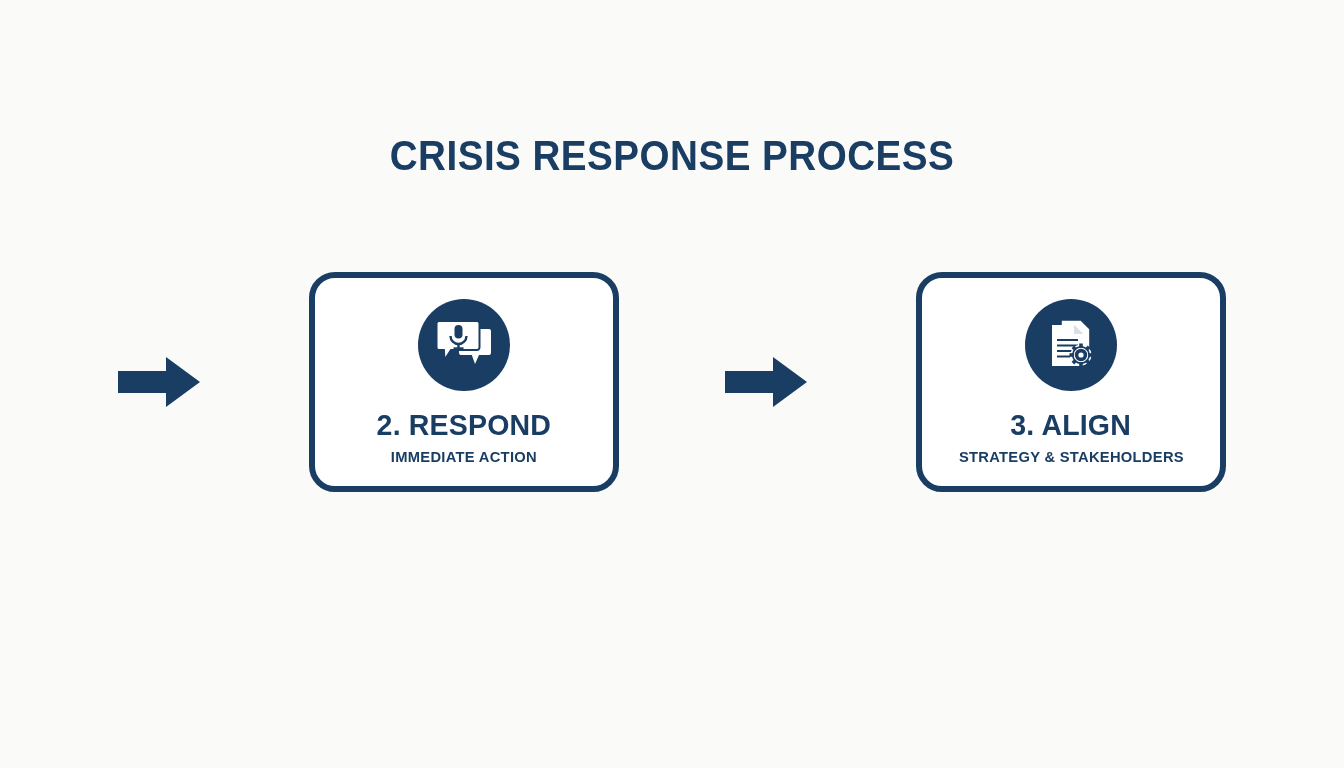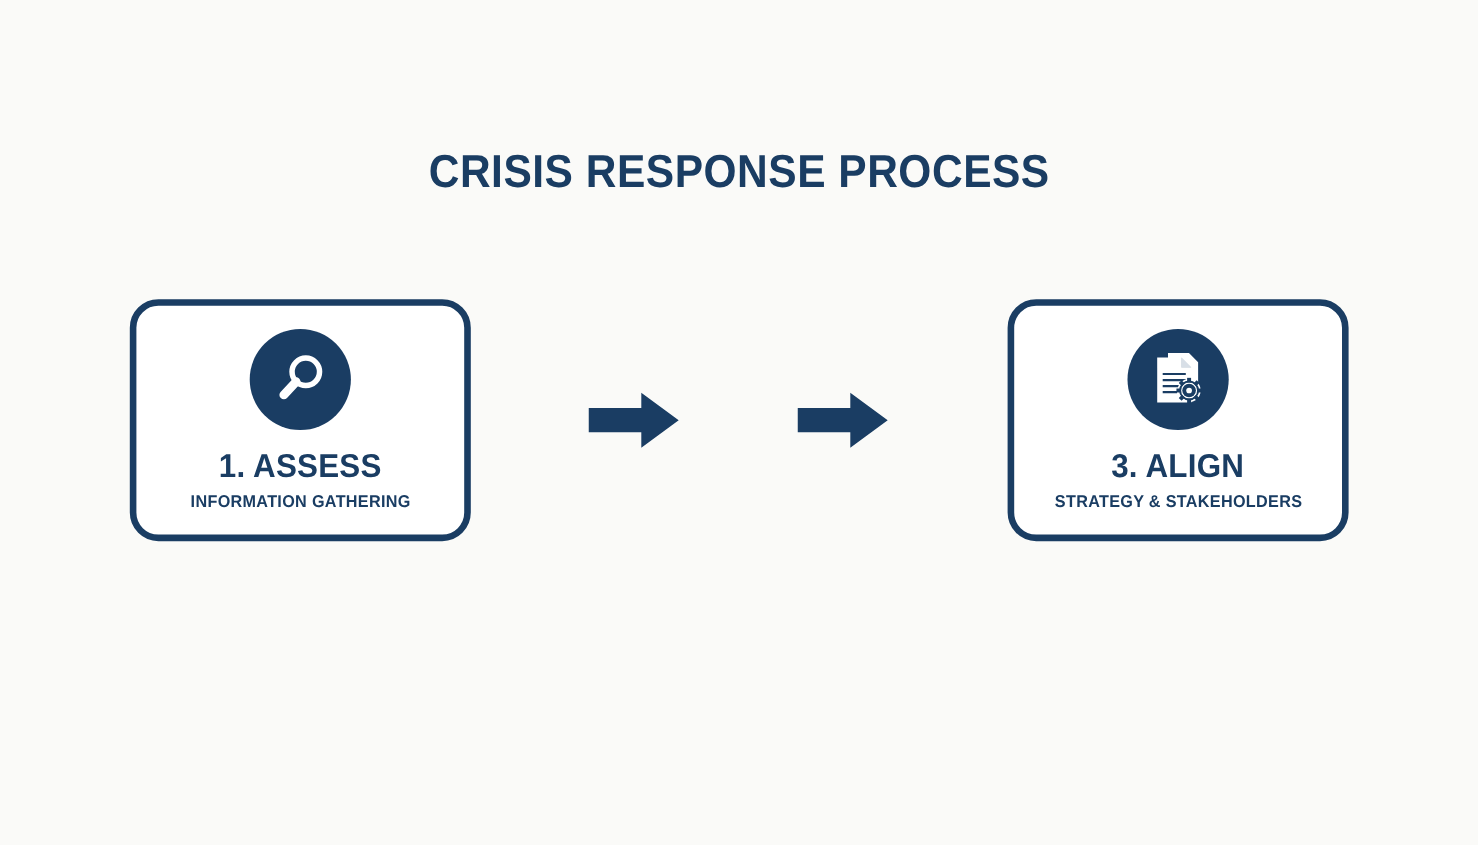--- a/index.html
+++ b/index.html
@@ -114,16 +114,6 @@
 
 <div id="flow">
 
-  <div class="step-card">
-    <div class="icon-circle">
-      <svg width="56" height="56" viewBox="0 0 56 56" aria-hidden="true">
-        <circle cx="33" cy="21" r="12.5" fill="none" stroke="#ffffff" stroke-width="5"></circle>
-        <line x1="24.2" y1="30" x2="13" y2="42" stroke="#ffffff" stroke-width="8" stroke-linecap="round"></line>
-      </svg>
-    </div>
-    <div class="step-title">1. ASSESS</div>
-    <div class="step-subtitle">INFORMATION GATHERING</div>
-  </div>
 
   <div class="flow-arrow">
     <svg width="84" height="58" viewBox="0 0 84 58" aria-hidden="true">

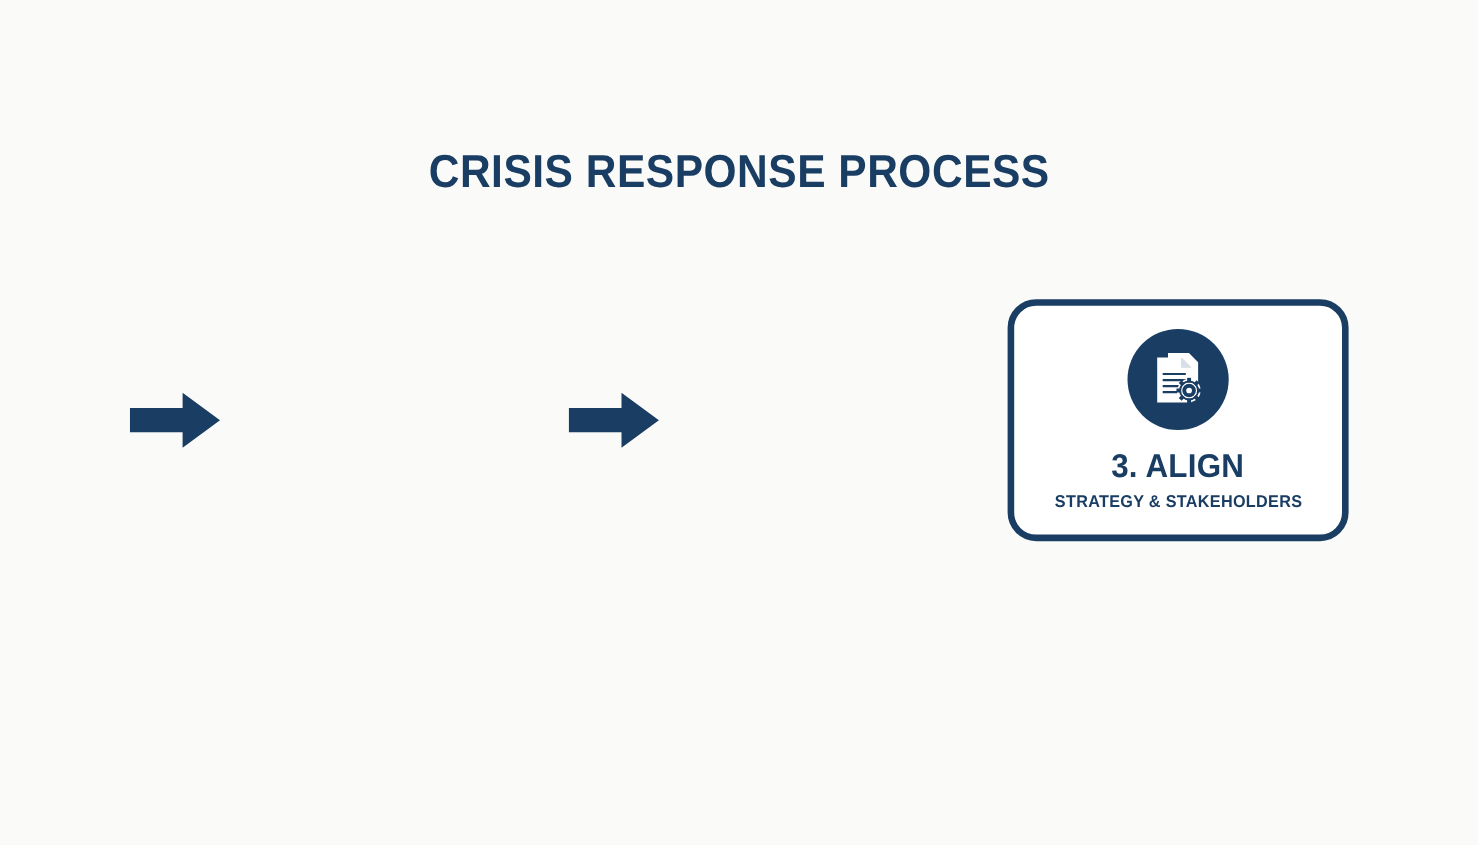--- a/index.html
+++ b/index.html
@@ -121,6 +121,23 @@
     </svg>
   </div>
 
+  <div class="step-card">
+    <div class="icon-circle">
+      <svg width="58" height="56" viewBox="0 0 58 56" aria-hidden="true">
+
+        <path d="M26 12 H54 a2 2 0 0 1 2 2 v22 a2 2 0 0 1 -2 2 H44 l-4 9 l-3.2 -9 H26 a2 2 0 0 1 -2 -2 V14 a2 2 0 0 1 2 -2 Z" fill="#ffffff"></path>
+
+        <path d="M4 4 H42 a2.5 2.5 0 0 1 2.5 2.5 v24 a2.5 2.5 0 0 1 -2.5 2.5 H16 l-6.5 10 l-0.6 -10 H4 a2.5 2.5 0 0 1 -2.5 -2.5 V6.5 A2.5 2.5 0 0 1 4 4 Z" fill="#ffffff" stroke="#1a3d63" stroke-width="2"></path>
+
+        <rect x="19.5" y="8" width="8" height="13.5" rx="4" fill="#1a3d63"></rect>
+        <path d="M15.5 19 a8 8 0 0 0 16 0" fill="none" stroke="#1a3d63" stroke-width="2.4"></path>
+        <line x1="23.5" y1="27" x2="23.5" y2="31.5" stroke="#1a3d63" stroke-width="2.4"></line>
+        <line x1="18.5" y1="31.5" x2="28.5" y2="31.5" stroke="#1a3d63" stroke-width="2.4"></line>
+      </svg>
+    </div>
+    <div class="step-title">2. RESPOND</div>
+    <div class="step-subtitle">IMMEDIATE ACTION</div>
+  </div>
 
   <div class="flow-arrow">
     <svg width="84" height="58" viewBox="0 0 84 58" aria-hidden="true">

